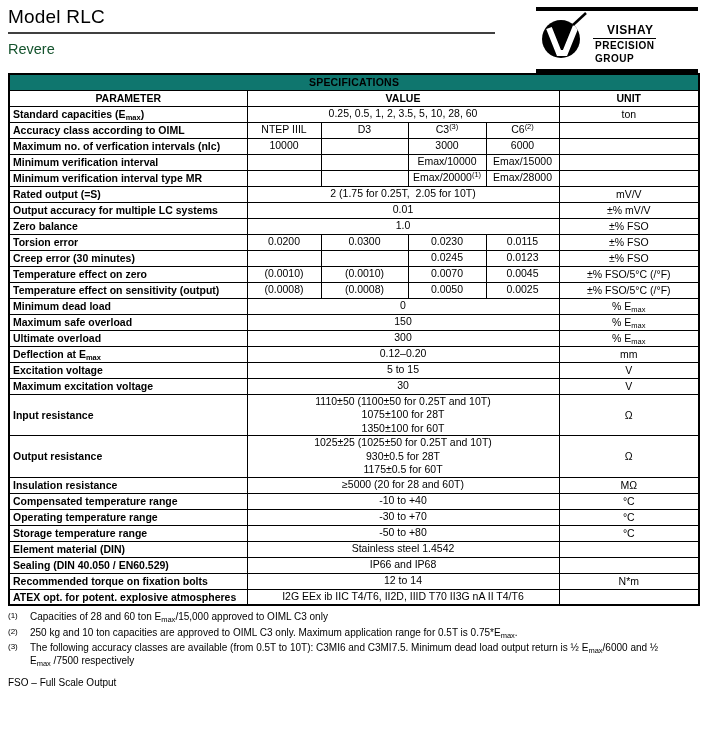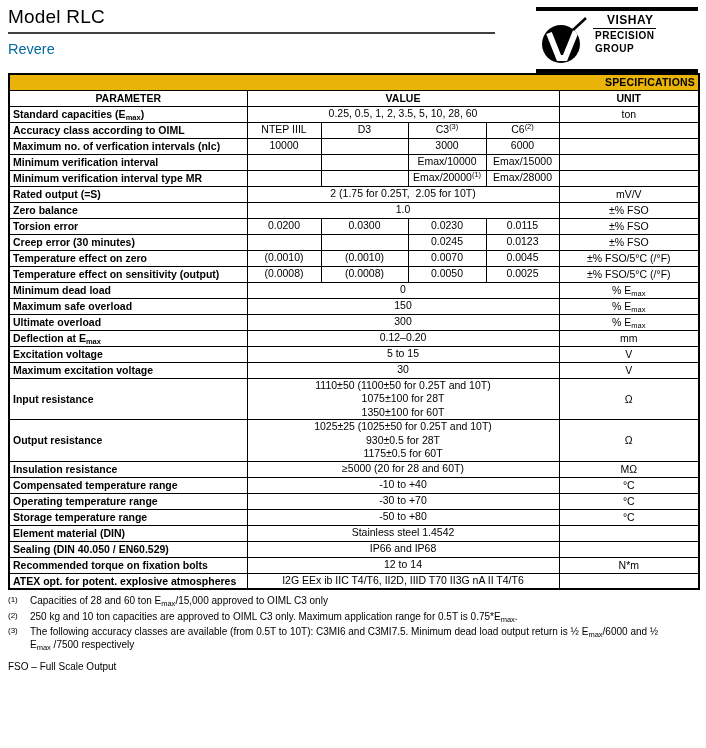--- a/index.html
+++ b/index.html
@@ -21,7 +21,7 @@
 
   .logo { width: 162px; margin-top: 1px; }
   .logo-bar { height: 4px; background: #000; }
-  .logo-mid { display: flex; align-items: flex-start; padding: 3px 2px 4px 4px; height: 58px; }
+  .logo-mid { display: flex; align-items: flex-end; padding: 3px 2px 4px 4px; height: 58px; }
   .logo-texts { margin-left: 5px; line-height: 13px; }
   .logo-vishay { font-size: 12px; font-weight: bold; letter-spacing: 0.5px; padding: 0 2px 1px 14px;
                  border-bottom: 1.5px solid #000; }

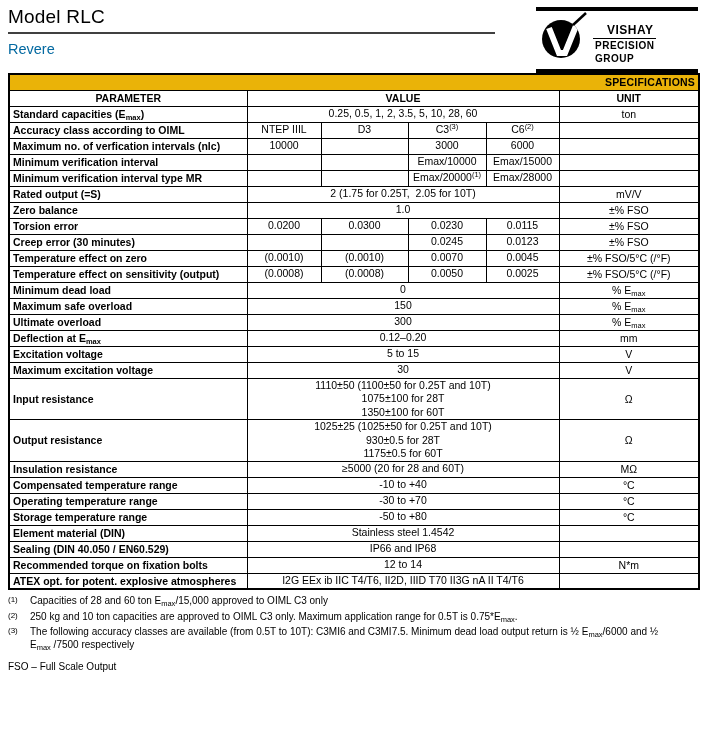--- a/index.html
+++ b/index.html
@@ -17,7 +17,7 @@
   .title-block { width: 487px; }
   .doc-title { font-size: 19px; font-weight: normal; letter-spacing: 0.2px; padding-bottom: 4px;
                border-bottom: 2px solid #404040; }
-  .doc-subtitle { font-size: 14.5px; margin-top: 7px; color: #0369a1; }
+  .doc-subtitle { font-size: 14.5px; margin-top: 7px; color: #14532d; }
 
   .logo { width: 162px; margin-top: 1px; }
   .logo-bar { height: 4px; background: #000; }

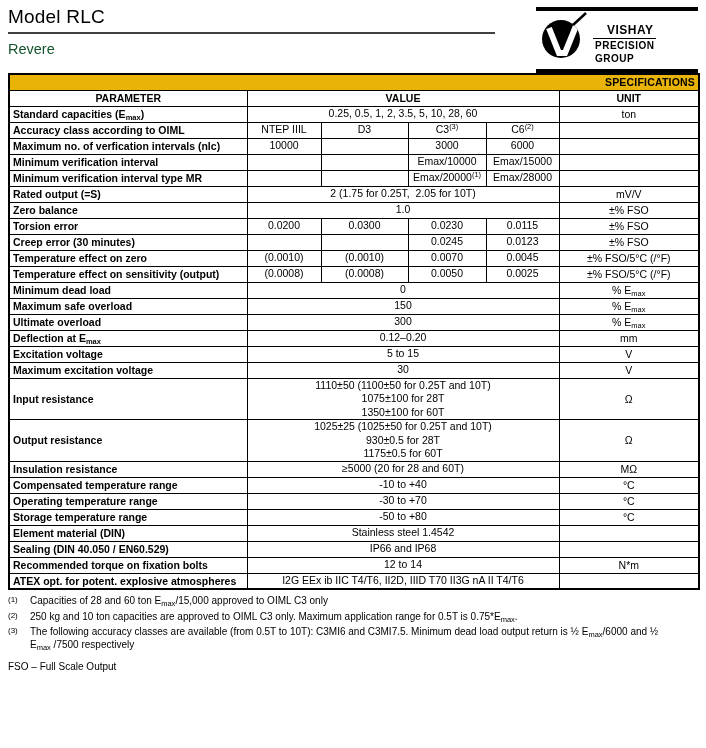--- a/index.html
+++ b/index.html
@@ -34,7 +34,7 @@
   table.spec { border-collapse: collapse; width: 690px; table-layout: fixed; border: 2px solid #000; }
   .spec th, .spec td { border: 1px solid #000; font-size: 10.5px; padding: 0 3px; height: 16px;
                        vertical-align: middle; overflow: hidden; }
-  .section-th { background: #eab308; text-align: right; font-size: 11.5px; font-weight: bold;
+  .section-th { background: #0f766e; text-align: center; font-size: 11.5px; font-weight: bold;
                 padding-left: 4px; height: 17px; letter-spacing: 0.2px; }
   .col-th { font-weight: bold; text-align: center; }
   td.param { text-align: left; font-weight: bold; white-space: nowrap; }

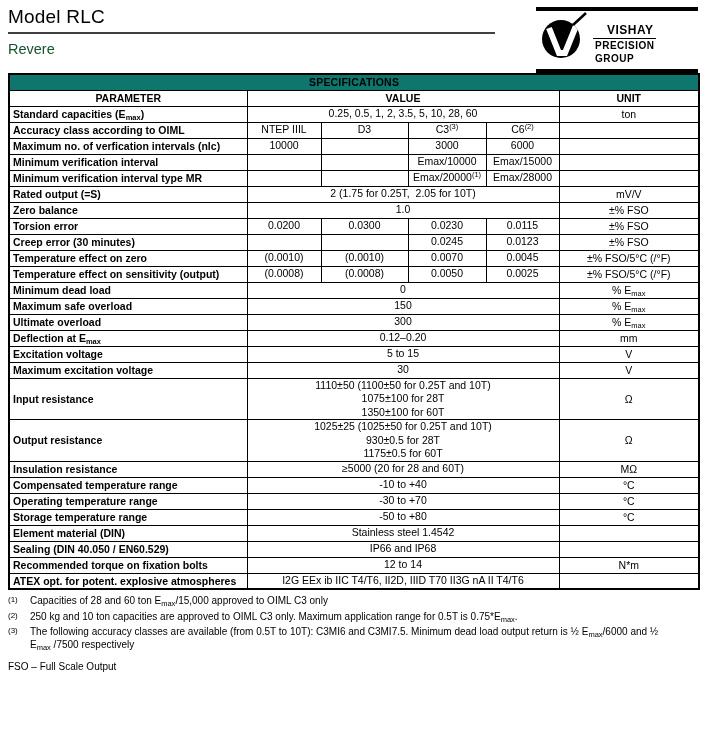--- a/index.html
+++ b/index.html
@@ -152,6 +152,11 @@
           <td class="unit">mV/V</td>
         </tr>
         <tr>
+          <td class="param">Output accuracy for multiple LC systems</td>
+          <td colspan="4" class="val">0.01</td>
+          <td class="unit">±% mV/V</td>
+        </tr>
+        <tr>
           <td class="param">Zero balance</td>
           <td colspan="4" class="val">1.0</td>
           <td class="unit">±% FSO</td>

